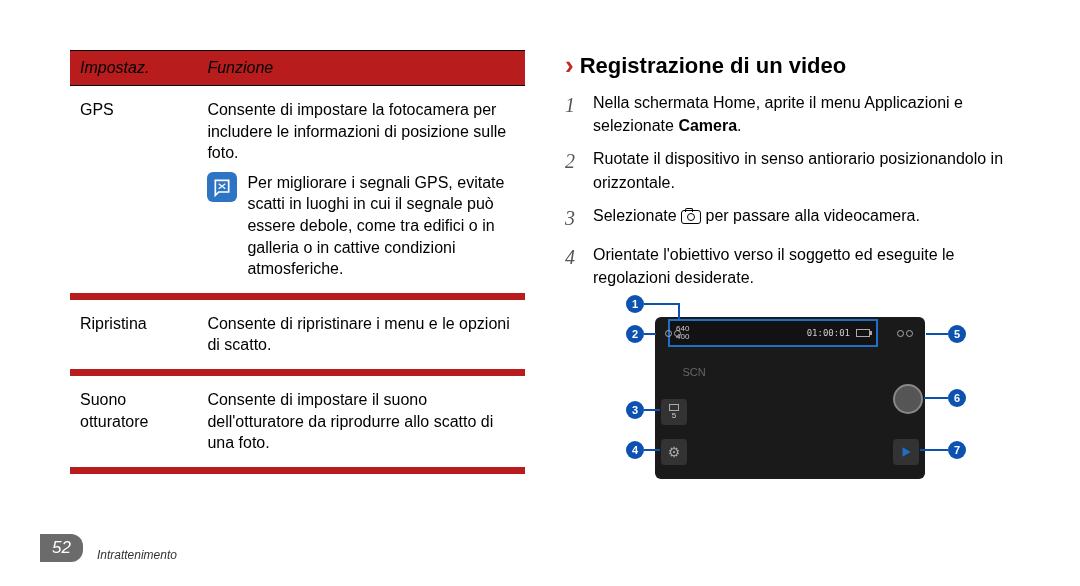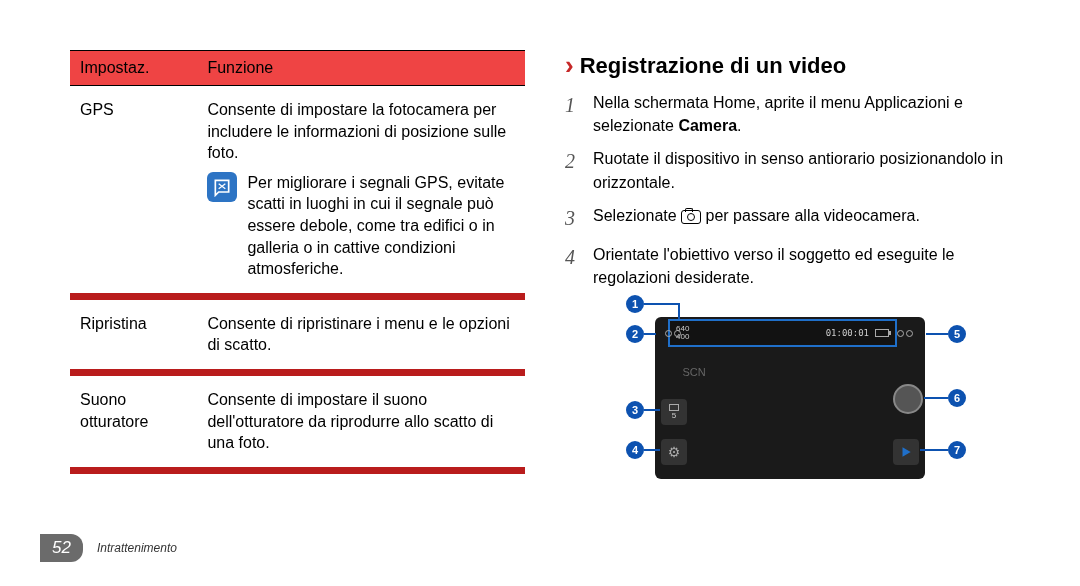--- a/index.html
+++ b/index.html
@@ -8,7 +8,7 @@
   .col-left { width: 460px; }
   .col-right { width: 460px; }
   table { border-collapse: collapse; width: 100%; font-size: 16px; }
-  th { background: #ef4444; text-align: left; font-weight: normal; padding: 8px 10px; border-top: 1px solid #000; border-bottom: 1px solid #000; }
+  th { background: #b91c1c; text-align: left; font-weight: normal; padding: 8px 10px; border-top: 1px solid #000; border-bottom: 1px solid #000; font-style: italic; }
   td { padding: 13px 10px; vertical-align: top; border-bottom: 7px solid #b91c1c; line-height: 1.35; }
   td:first-child, th:first-child { width: 28%; }
   .note-box { display: flex; gap: 10px; margin-top: 8px; }

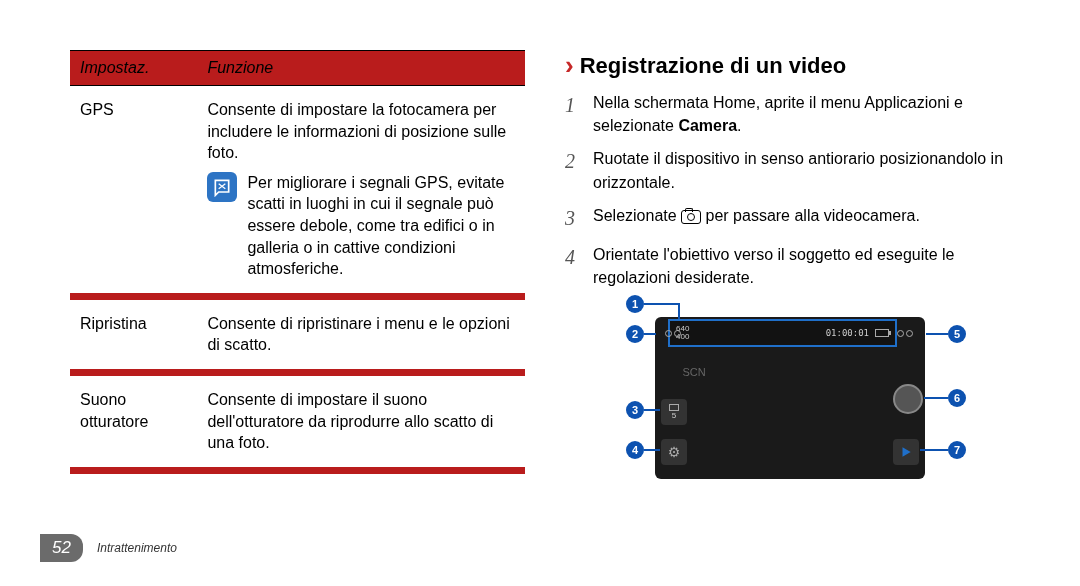--- a/index.html
+++ b/index.html
@@ -27,7 +27,7 @@
   .cam-icon::after { content: ""; width: 6px; height: 6px; border: 1.5px solid #000; border-radius: 50%; }
   .diagram { position: relative; width: 350px; height: 190px; margin-left: 55px; margin-top: 6px; }
   .screen { position: absolute; left: 35px; top: 18px; width: 270px; height: 162px; background: #1a1a1a; border-radius: 6px; }
-  .topbar { position: absolute; left: 48px; top: 20px; width: 229px; height: 28px; border: 2px solid #1f6fc9; background: rgba(0,0,0,0.3); display: flex; align-items: center; justify-content: space-between; padding: 0 6px; }
+  .topbar { position: absolute; left: 48px; top: 20px; width: 210px; height: 28px; border: 2px solid #1f6fc9; background: rgba(0,0,0,0.3); display: flex; align-items: center; justify-content: space-between; padding: 0 6px; }
   .topbar-left, .topbar-right { color: #ccc; font-size: 8px; line-height: 1; }
   .side-icon { position: absolute; width: 26px; height: 26px; background: #333; border-radius: 4px; display: flex; align-items: center; justify-content: center; color: #ccc; font-size: 12px; }
   .si-l1 { left: 43px; top: 24px; width: 20px; height: 20px; background: transparent; }

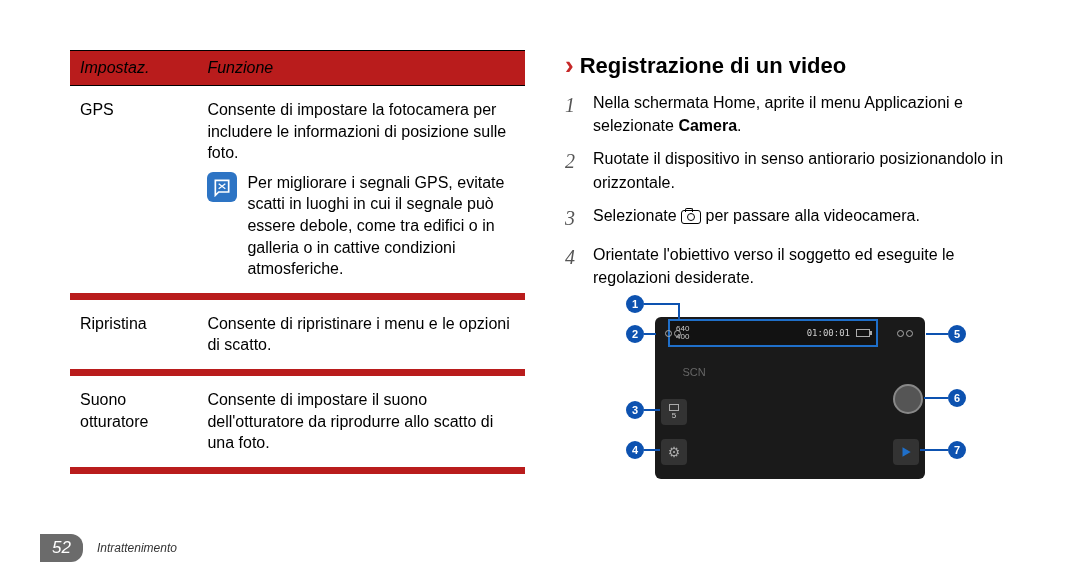--- a/index.html
+++ b/index.html
@@ -57,7 +57,7 @@
   .l6 { left: 304px; top: 98px; width: 24px; height: 2px; }
   .c7 { left: 328px; top: 142px; }
   .l7 { left: 300px; top: 150px; width: 28px; height: 2px; }
-  .footer { position: absolute; bottom: 24px; left: 40px; display: flex; align-items: center; gap: 14px; }
+  .footer { position: absolute; bottom: 24px; left: 40px; display: flex; align-items: flex-end; gap: 14px; }
   .page-num { background: #6b6b6b; color: #fff; font-style: italic; font-size: 17px; padding: 4px 12px; border-radius: 0 12px 12px 0; }
   .footer-label { font-style: italic; color: #333; font-size: 12px; }
   .badge5 { display:flex; flex-direction:column; align-items:center; gap:1px;}

